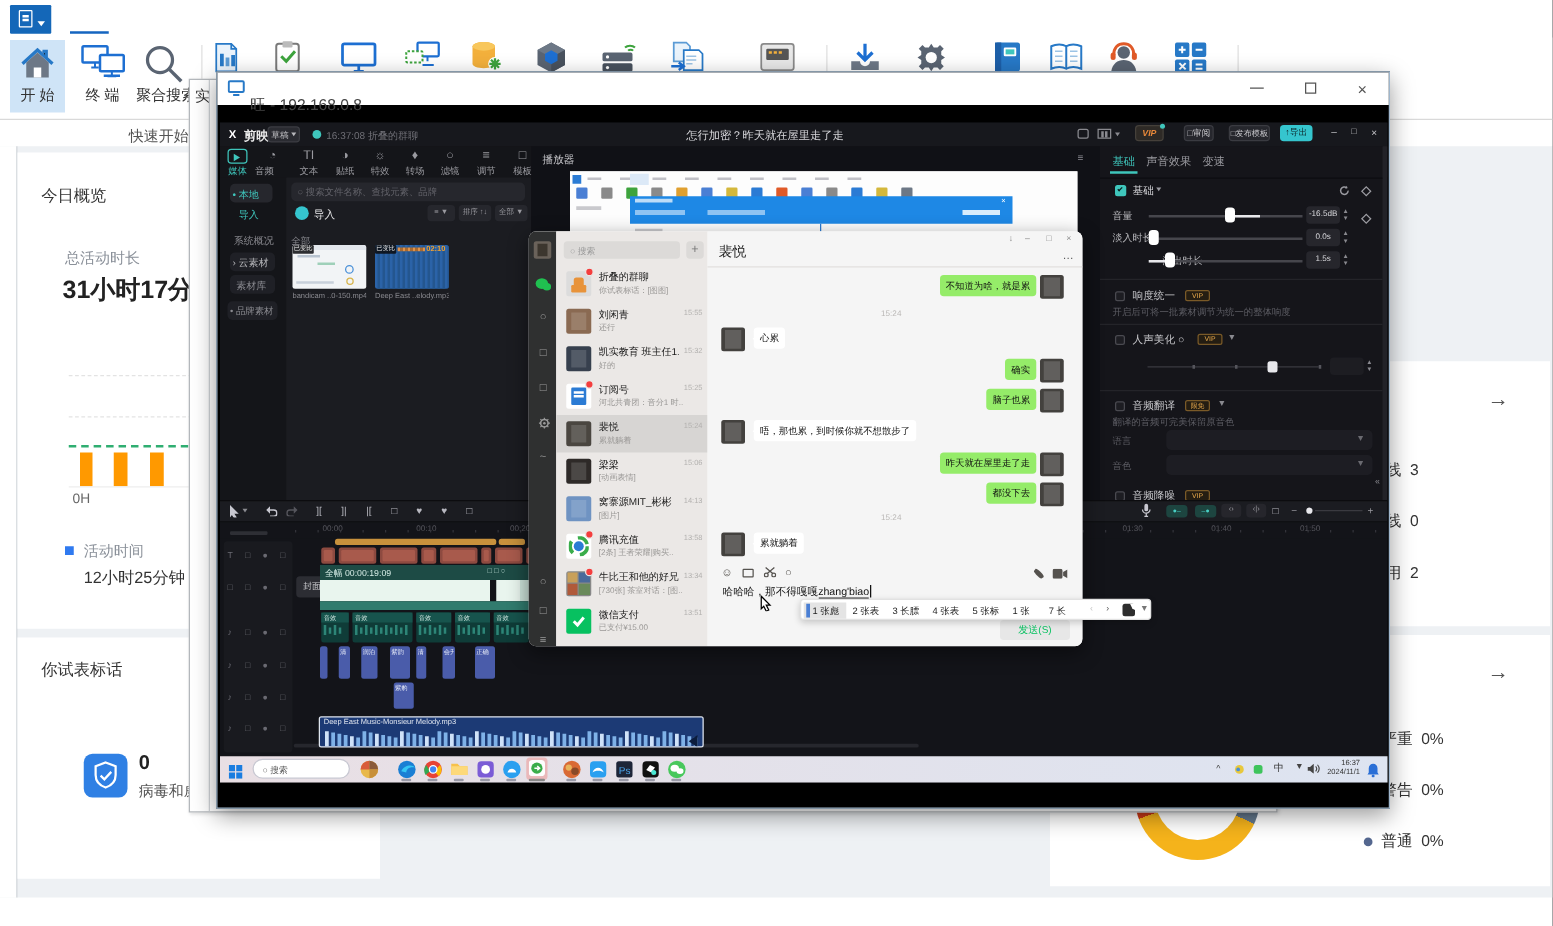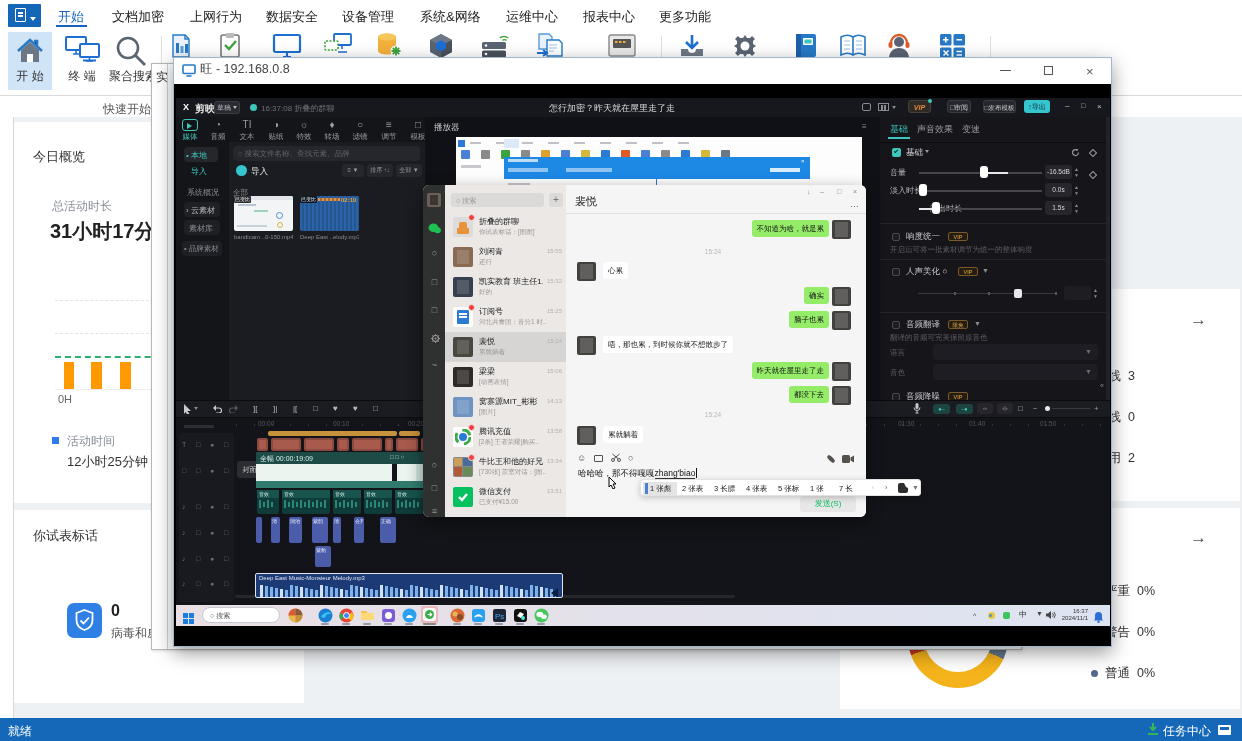--- a/index.html
+++ b/index.html
@@ -15,17 +15,6 @@
     <div class="a" style="left:10px;top:8px;width:5px;height:1.5px;background:#fff"></div>
     <div class="a" style="left:10px;top:11px;width:5px;height:1.5px;background:#fff"></div>
     <div class="a" style="left:22px;top:13px;width:0;height:0;border:3px solid transparent;border-top:4px solid #fff"></div>
-  </div>
-  <div class="a" style="top:8px;left:0;width:1242px;height:20px;font-size:13px;color:#222;white-space:nowrap">
-    <span class="a" style="left:58px;color:#1565c0">开始</span>
-    <span class="a" style="left:112px">文档加密</span>
-    <span class="a" style="left:190px">上网行为</span>
-    <span class="a" style="left:266px">数据安全</span>
-    <span class="a" style="left:342px">设备管理</span>
-    <span class="a" style="left:420px">系统&amp;网络</span>
-    <span class="a" style="left:506px">运维中心</span>
-    <span class="a" style="left:583px">报表中心</span>
-    <span class="a" style="left:659px">更多功能</span>
   </div>
   <div class="a" style="left:56px;top:25px;width:31px;height:2px;background:#1565c0"></div>
 

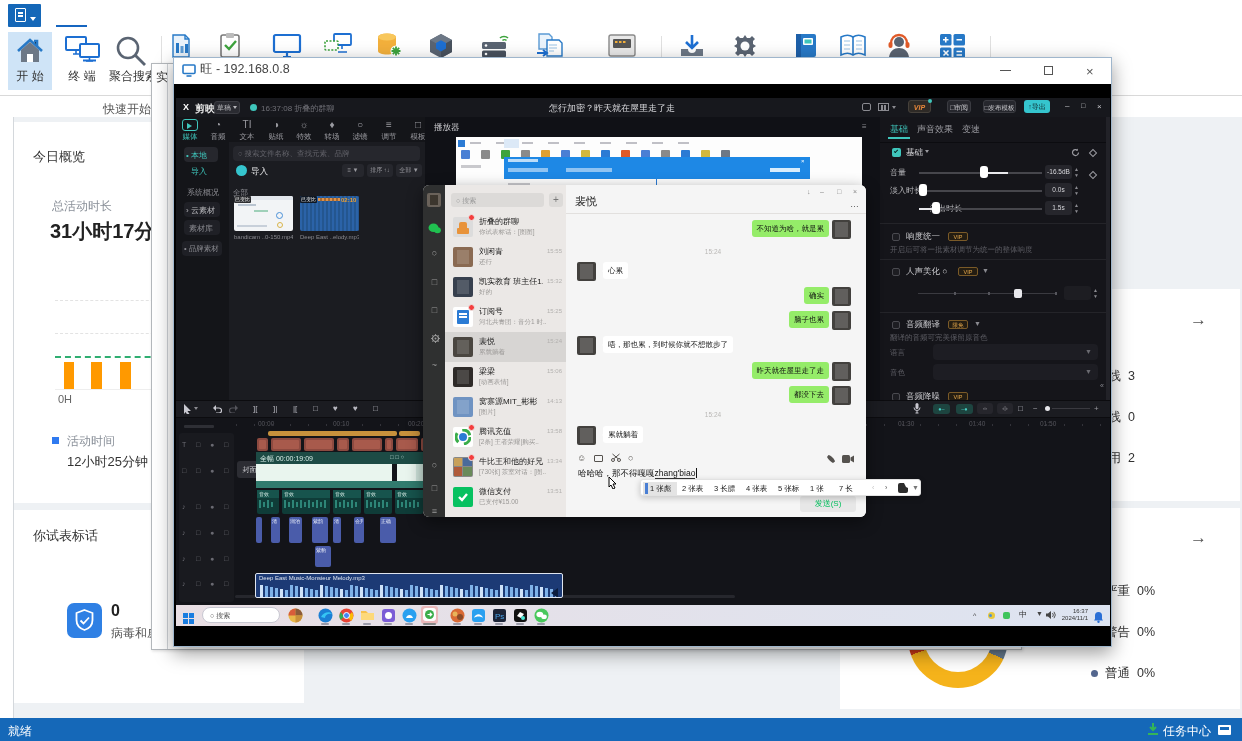--- a/index.html
+++ b/index.html
@@ -214,7 +214,7 @@
         <rect x="1" y="1" width="12" height="8.5" rx="1" fill="none" stroke="#2779c7" stroke-width="1.6"></rect>
         <path d="M4.5 12h5" stroke="#2779c7" stroke-width="1.6"></path>
       </svg>
-    <div class="a" style="left:26px;top:3px;font-size:12.5px;color:#444">旺 - 192.168.0.8</div>
+    <div class="a" style="left:26px;top:18px;font-size:12.5px;color:#444">旺 - 192.168.0.8</div>
     <div class="a" style="left:826px;top:12px;width:11px;height:1px;background:#555"></div>
     <div class="a" style="left:870px;top:8px;width:9px;height:9px;border:1px solid #555"></div>
     <div class="a" style="left:912px;top:6px;font-size:13px;color:#555">×</div>

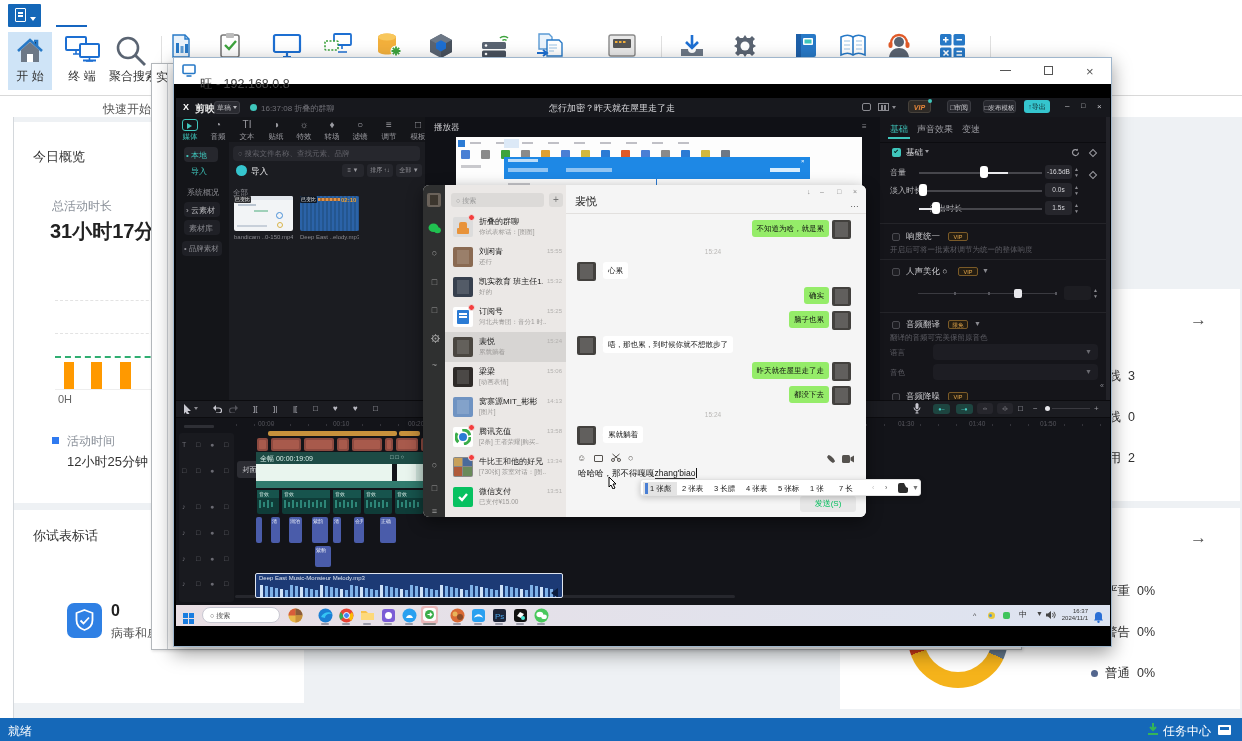--- a/index.html
+++ b/index.html
@@ -255,7 +255,7 @@
       <div class="a" style="left:11px;top:25px;width:0;height:0;border:3px solid transparent;border-left:5px solid #3fc6bc"></div>
       <div class="a" style="left:0px;top:34px;width:28px;text-align:center;font-size:7.5px;color:#3fc6bc">媒体</div>
       <div class="a" style="left:32px;top:21px;width:20px;text-align:center;font-size:10px;color:#9a9aa0">◔</div>
-      <div class="a" style="left:28px;top:34px;width:28px;text-align:center;font-size:7.5px;color:#9a9aa0">音频</div>
+      <div class="a" style="left:28px;top:34px;width:28px;text-align:left;font-size:7.5px;color:#9a9aa0">音频</div>
       <div class="a" style="left:61px;top:21px;width:20px;text-align:center;font-size:10px;color:#9a9aa0">TI</div>
       <div class="a" style="left:57px;top:34px;width:28px;text-align:center;font-size:7.5px;color:#9a9aa0">文本</div>
       <div class="a" style="left:90px;top:21px;width:20px;text-align:center;font-size:10px;color:#9a9aa0">◑</div>

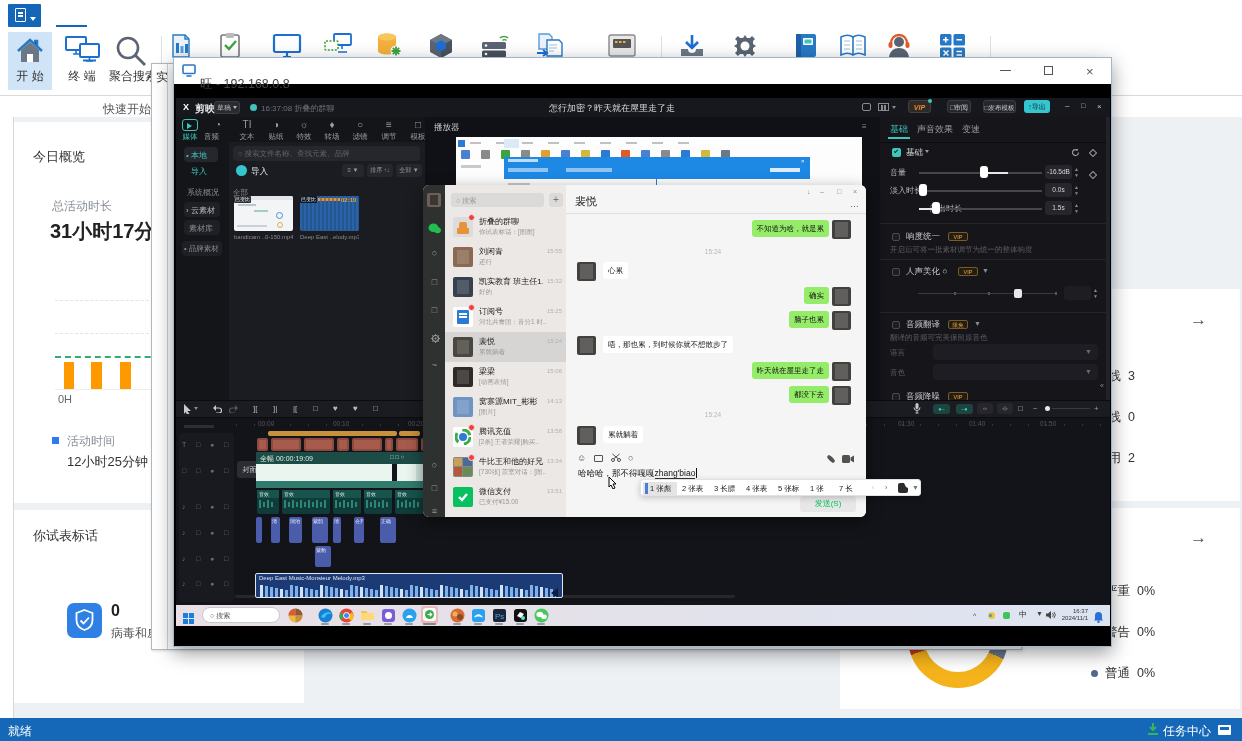--- a/index.html
+++ b/index.html
@@ -188,19 +188,6 @@
     <div class="a" style="left:265px;top:157px;font-size:12.5px;color:#333">普通&nbsp;&nbsp;0%</div>
   </div>
 
-  <div class="a" style="left:0;top:718px;width:1242px;height:23px;background:#1568b8">
-    <div class="a" style="left:8px;top:5px;font-size:12px;color:#fff">就绪</div>
-    <div class="a" style="left:1147px;top:4px;width:12px;height:14px">
-      <svg width="12" height="14">
-          <path d="M6 1v7M3 5l3 3 3-3" stroke="#35b558" stroke-width="2" fill="none"></path>
-          <path d="M1 11h10v2H1z" fill="#35b558"></path>
-        </svg>
-    </div>
-    <div class="a" style="left:1163px;top:5px;font-size:12px;color:#fff">任务中心</div>
-    <div class="a" style="left:1218px;top:7px;width:13px;height:10px;background:#fff;border-radius:1px">
-      <div class="a" style="left:2px;top:2px;width:9px;height:3px;background:#1568b8"></div>
-    </div>
-  </div>
 </div>
 
 <div class="a" style="left:151px;top:63px;width:871px;height:587px;background:#fff;border:1px solid #b4b8bc;box-shadow:1px 1px 3px rgba(0,0,0,.15)">

